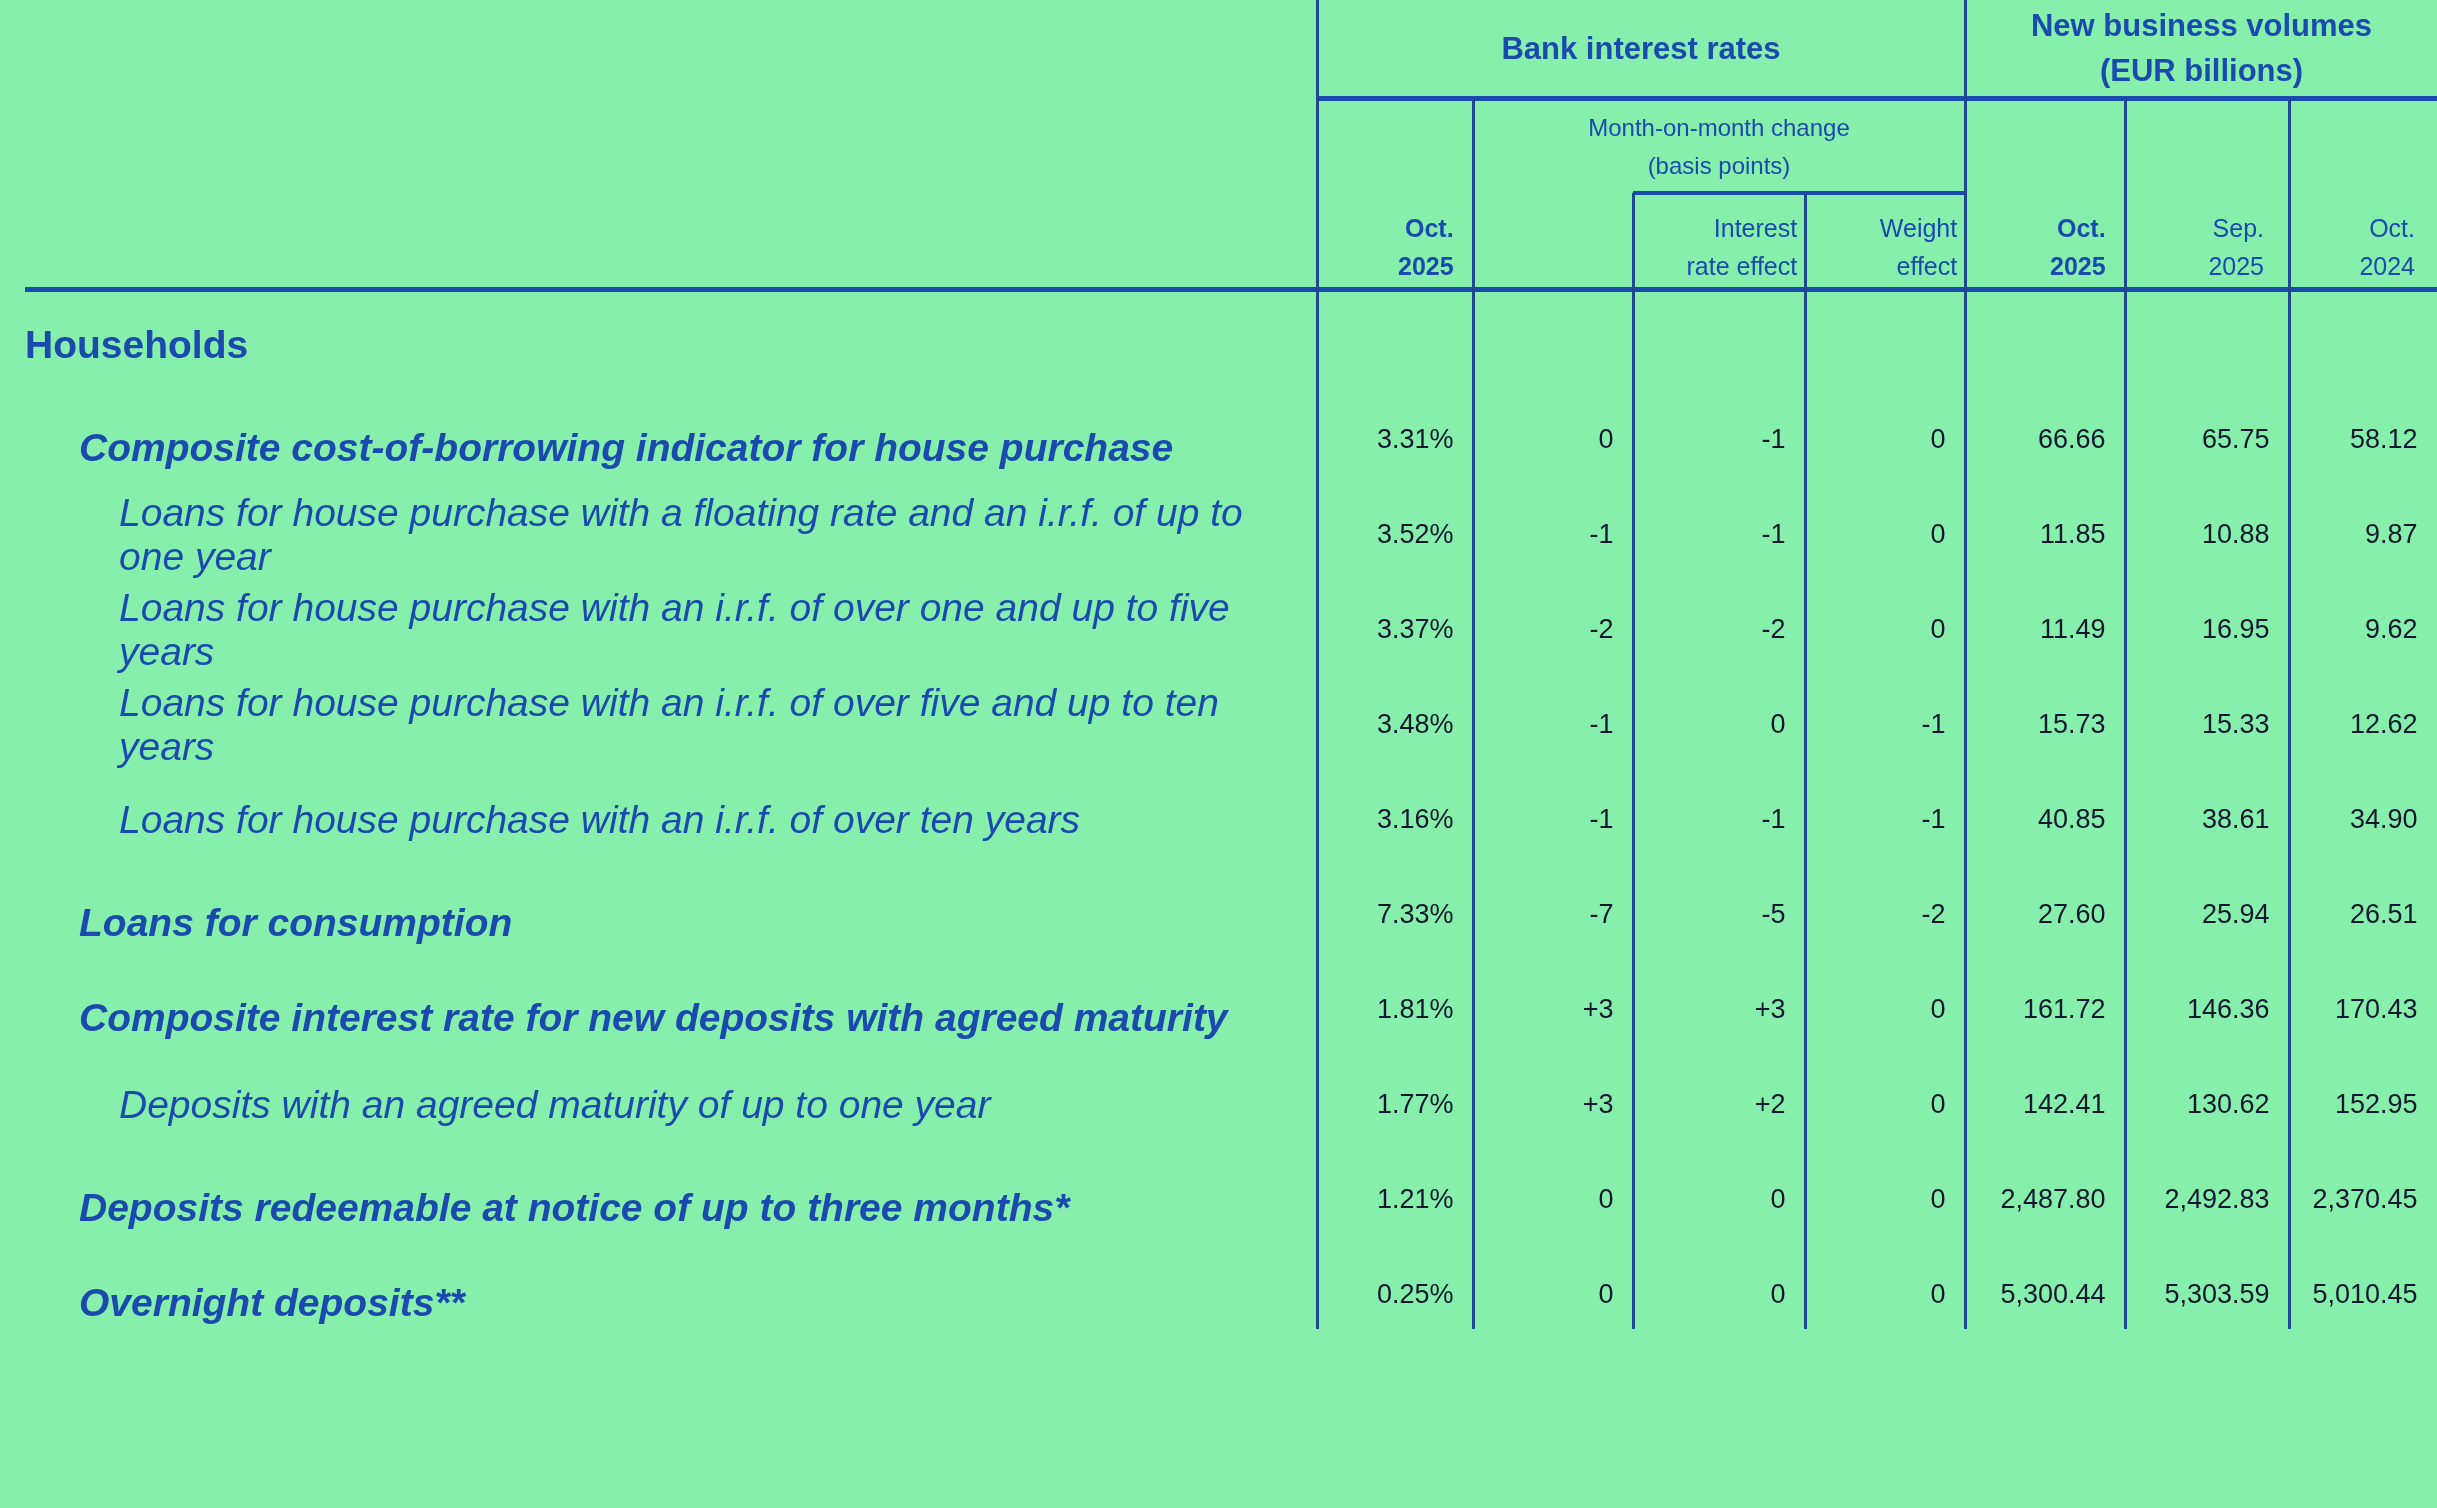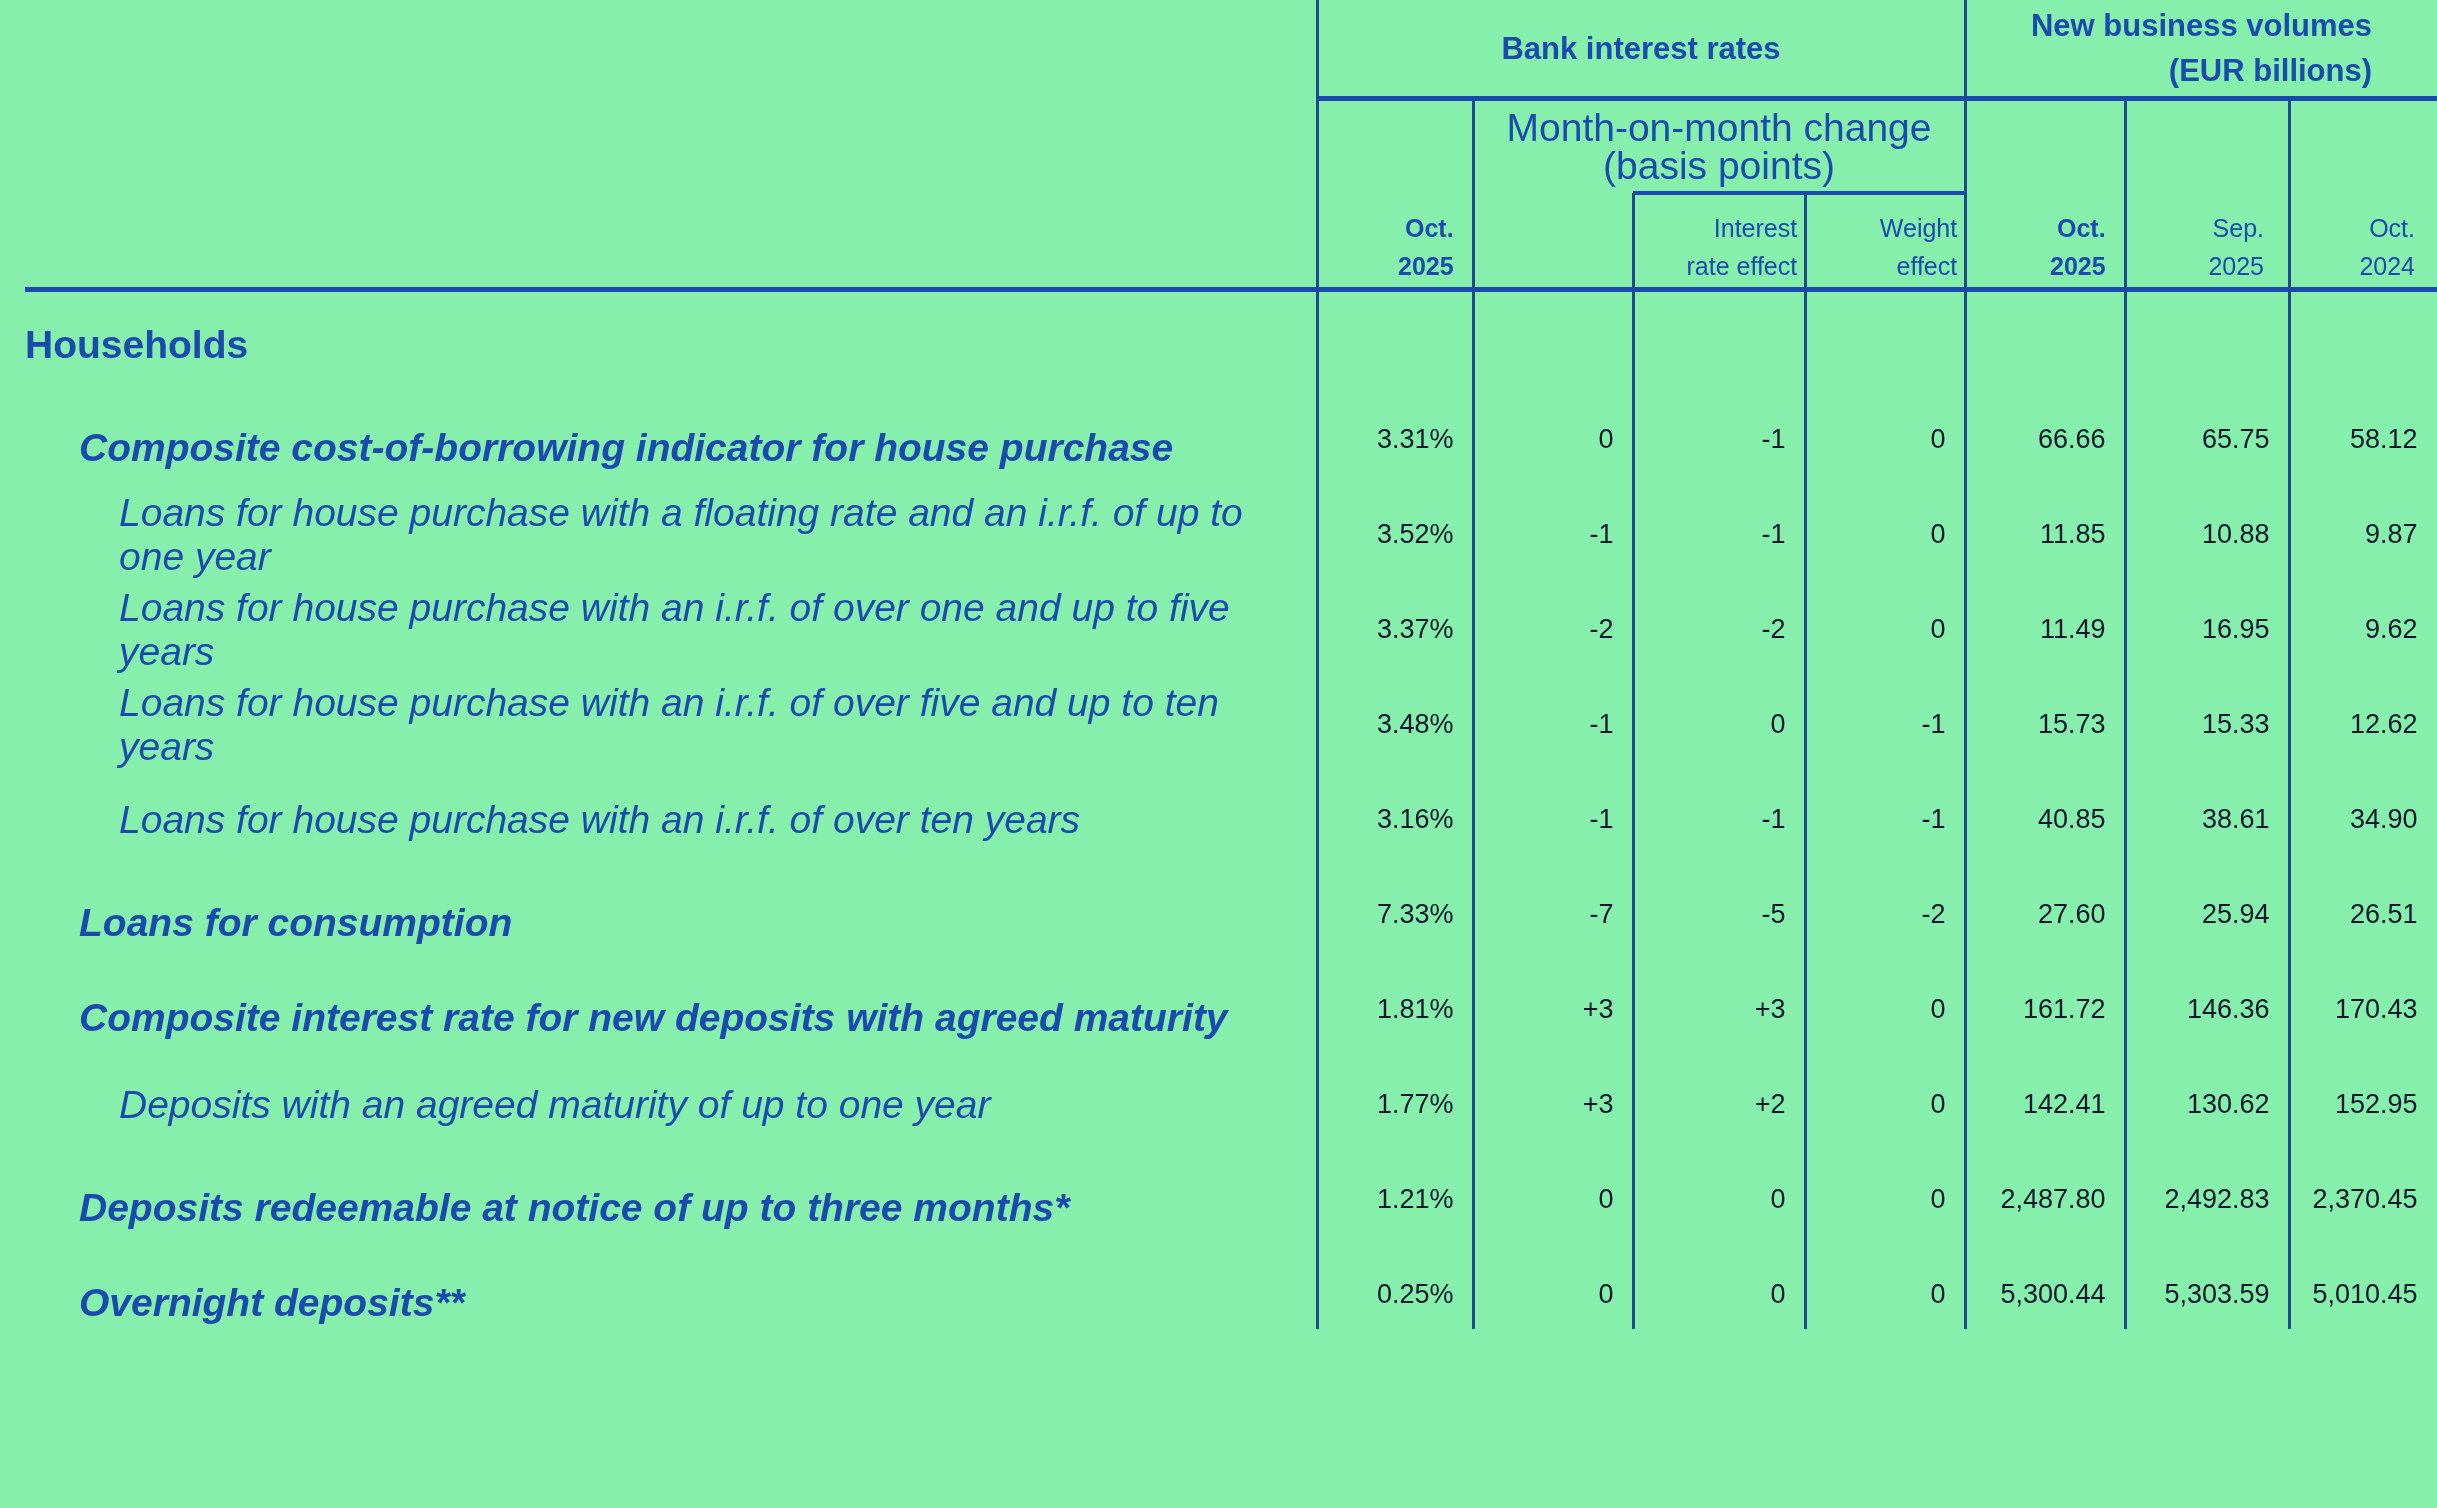--- a/index.html
+++ b/index.html
@@ -49,7 +49,7 @@
   <div class="vline" style="left:2288px;top:99px;height:1230px;"></div>
 
   <div class="hdr hdr-group" style="left:1317px;top:0;width:648px;height:96px;">Bank interest rates</div>
-  <div class="hdr hdr-group" style="left:1965px;top:0;width:473px;height:96px;text-align:right;">New business volumes
+  <div class="hdr hdr-group" style="left:1965px;top:0;width:473px;height:96px;">New business volumes
 (EUR billions)</div>
 
   <div class="hdr hdr-mom" style="left:1473px;top:109px;width:492px;">Month-on-month change

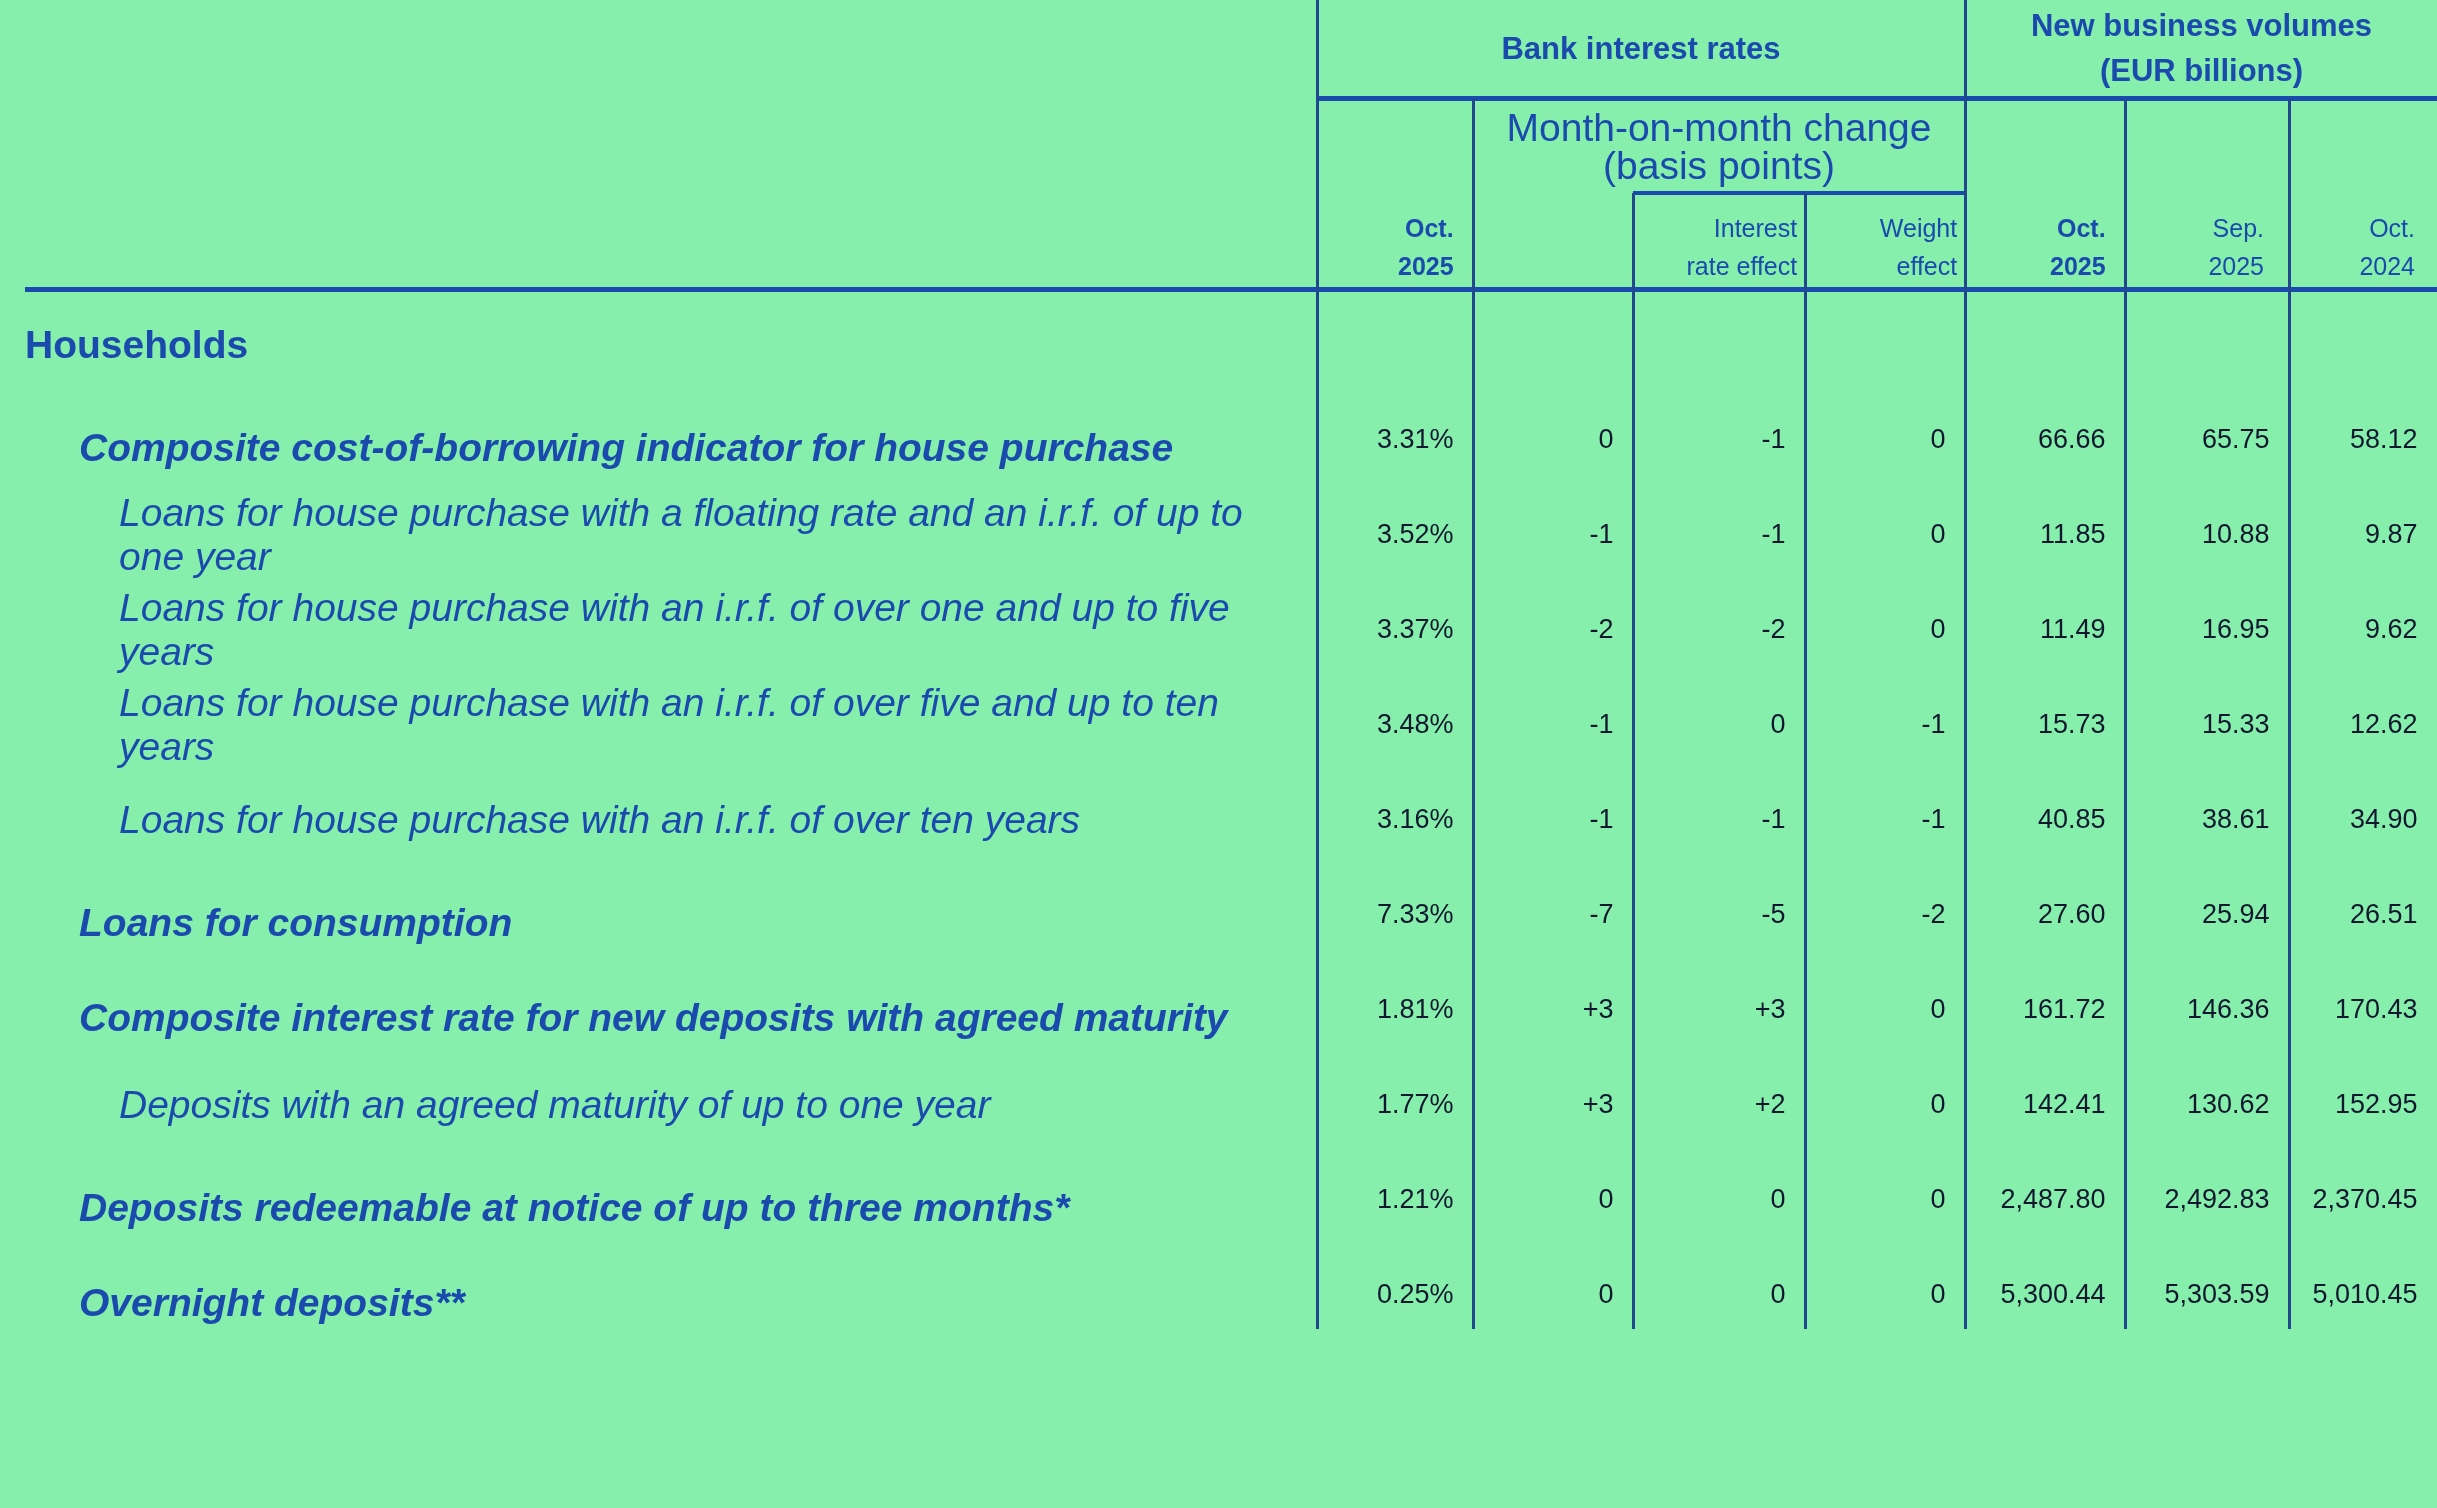--- a/index.html
+++ b/index.html
@@ -14,7 +14,7 @@
   .hdr{position:absolute;white-space:pre-line;text-align:center;}
   .hdr-group{font-size:31px;font-weight:bold;line-height:45px;
     display:flex;align-items:center;justify-content:center;}
-  .hdr-mom{font-size:39px;line-height:38px;}
+  .hdr-mom{font-size:24px;line-height:38px;}
   .hdr-col{font-size:25px;line-height:38px;text-align:right;
     display:flex;align-items:flex-end;justify-content:flex-end;box-sizing:border-box;}
   .bold{font-weight:bold;}

